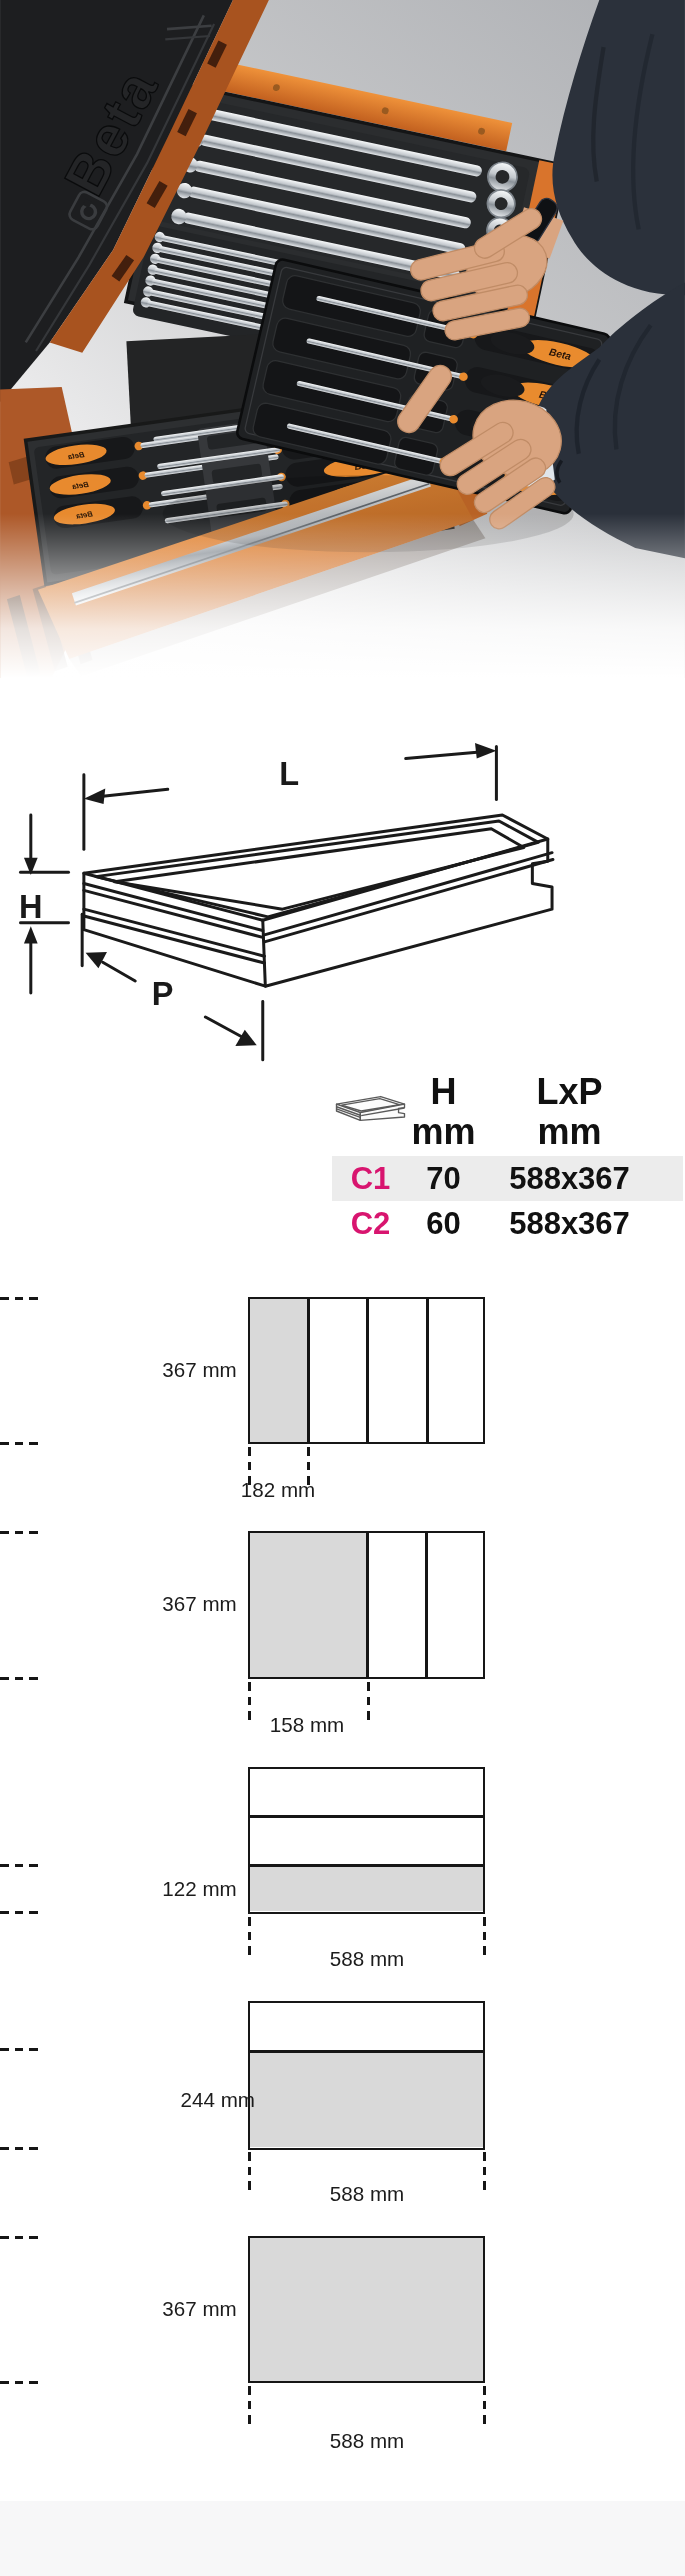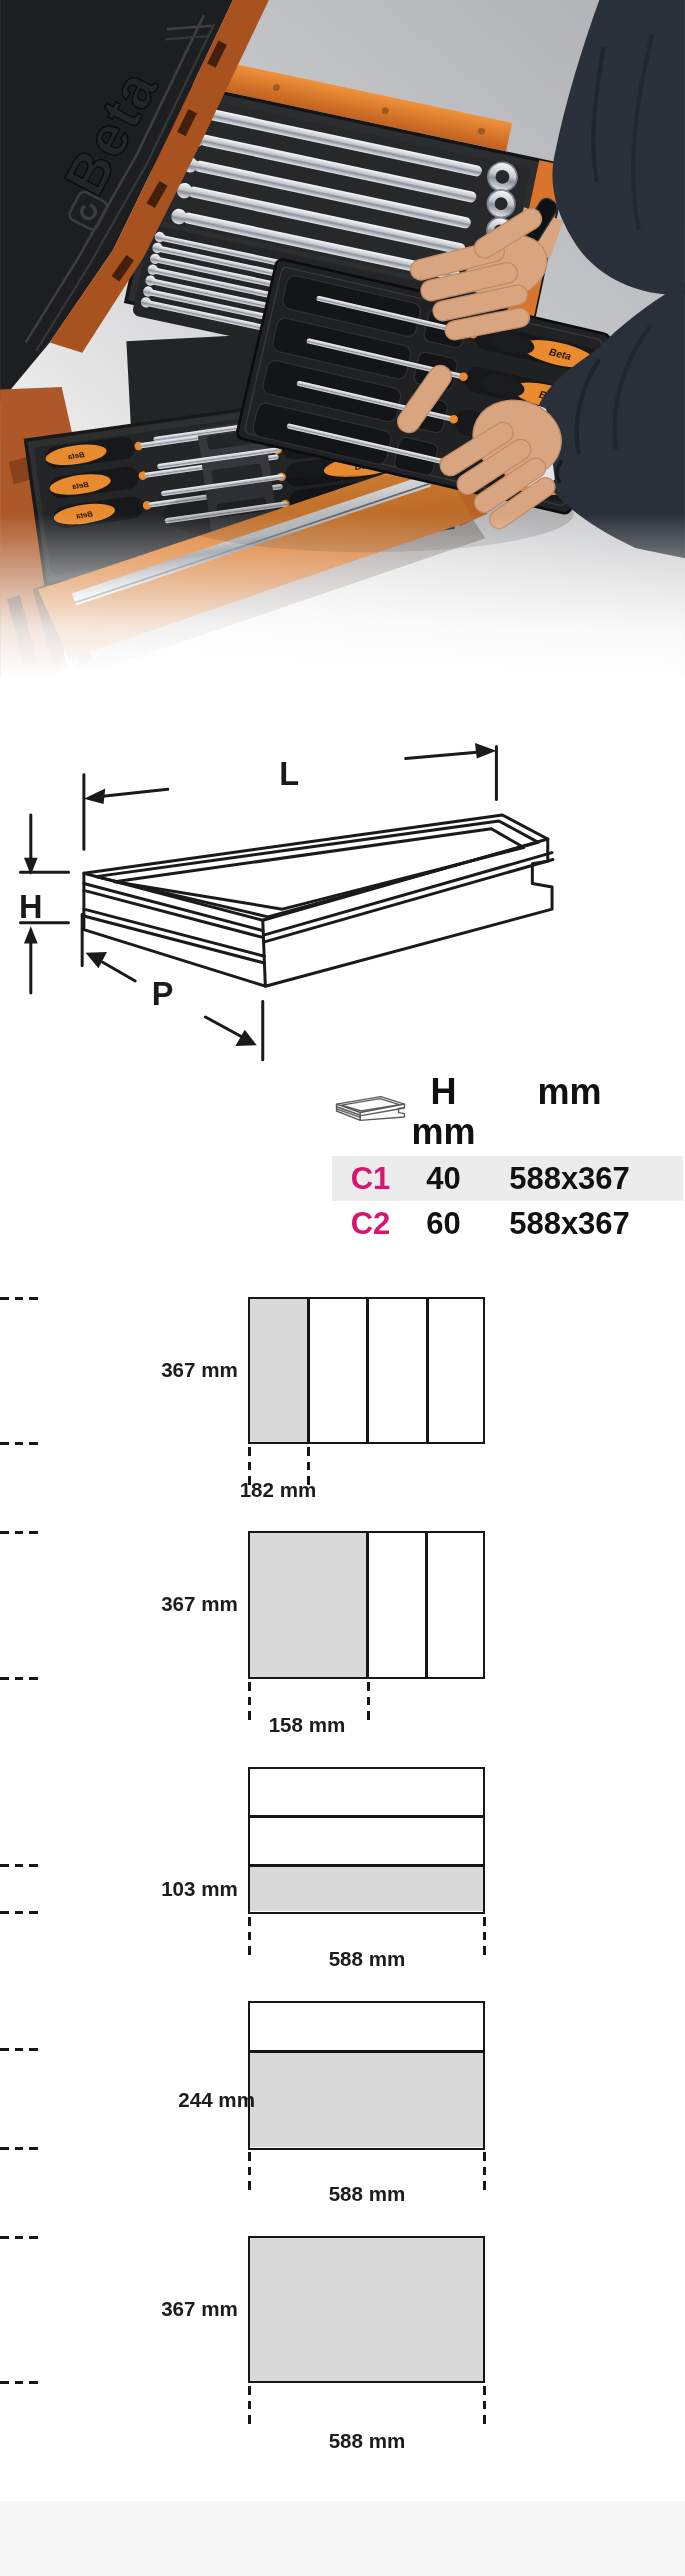--- a/index.html
+++ b/index.html
@@ -404,6 +404,7 @@
         <div>mm</div>
       </div>
       <div class="cell-lxp hdr">
+        <div>LxP</div>
         <div>mm</div>
       </div>
       <div class="cell-sp"></div>

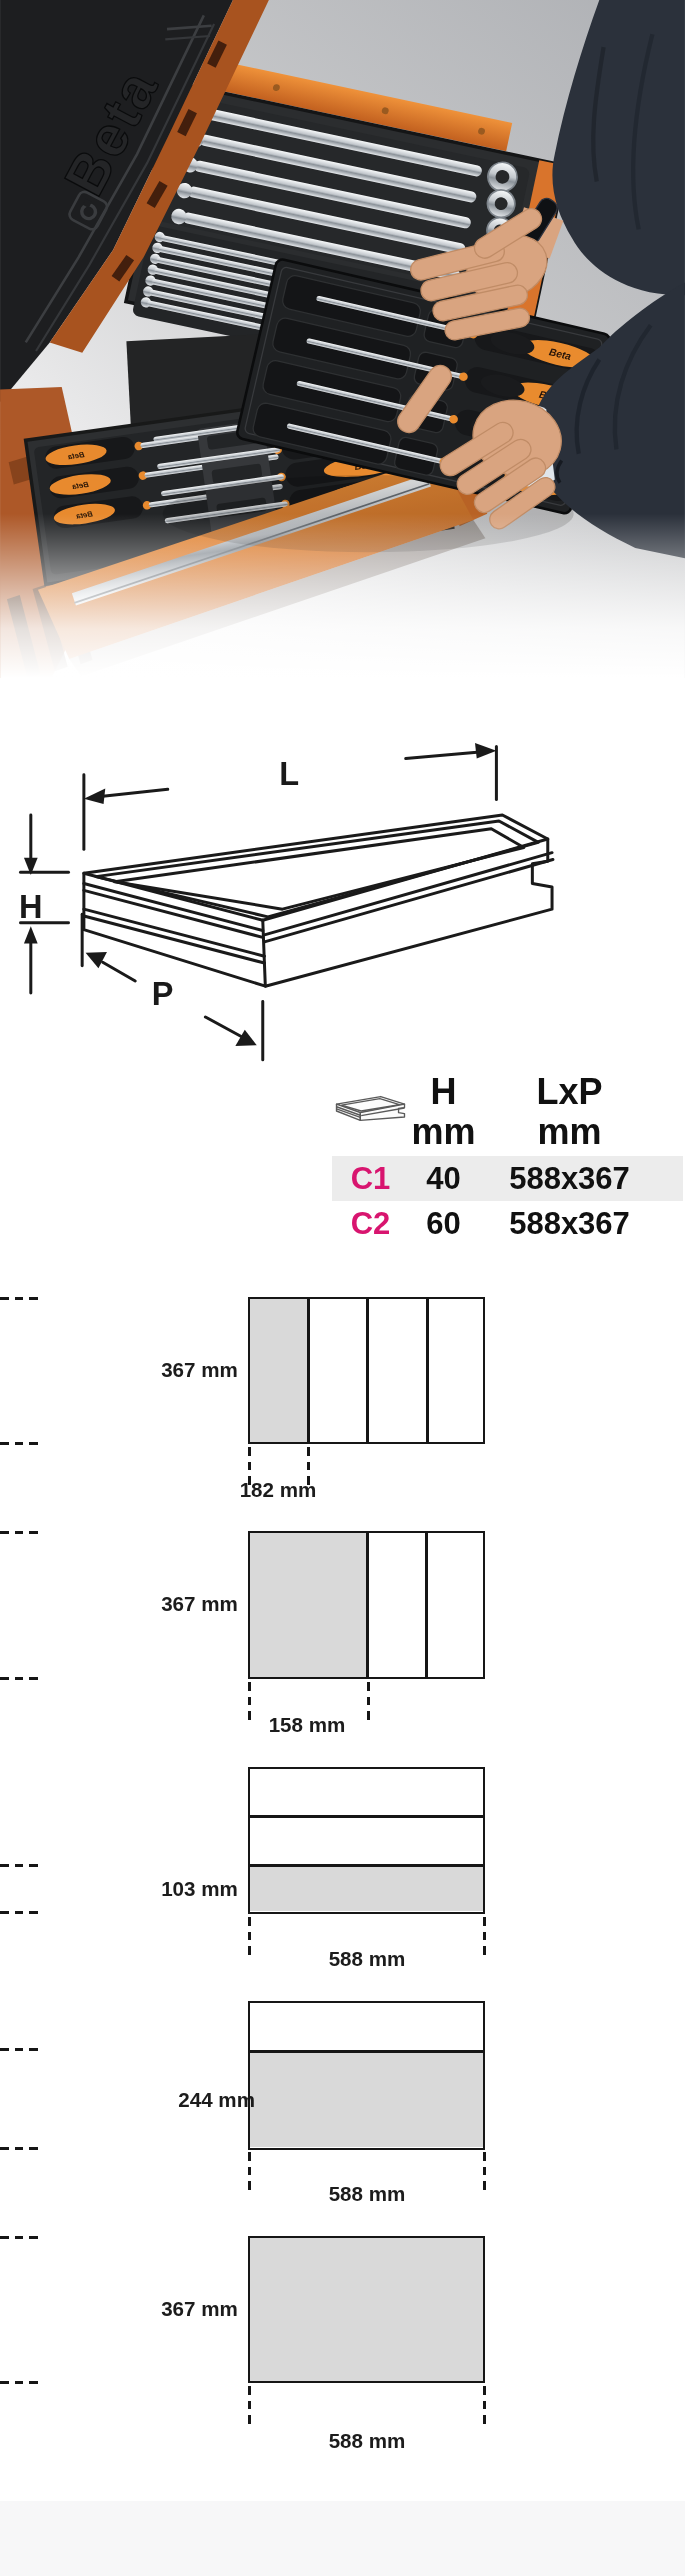--- a/index.html
+++ b/index.html
@@ -411,7 +411,7 @@
     </div>
     <div class="spec-row highlight">
       <div class="code-cell">C1</div>
-      <div class="cell-h">40</div>
+      <div class="cell-h">70</div>
       <div class="cell-lxp">588x367</div>
       <div class="cell-sp"></div>
     </div>

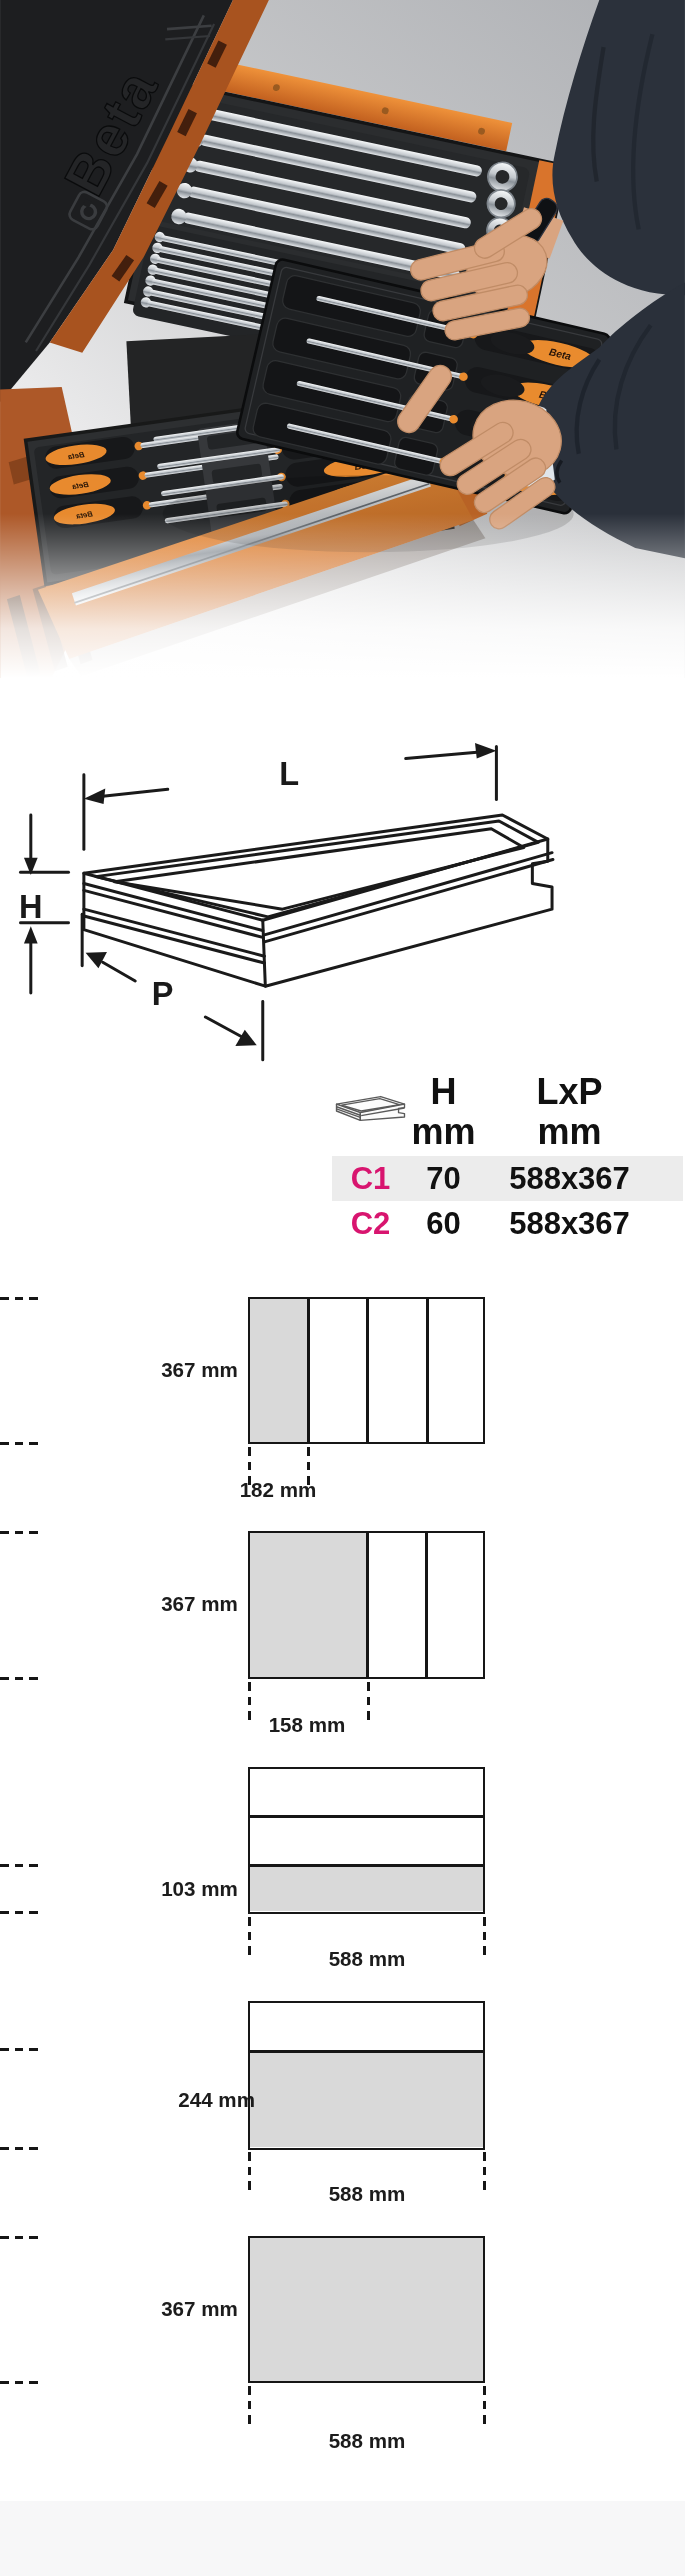--- a/index.html
+++ b/index.html
@@ -35,7 +35,7 @@
           background:repeating-linear-gradient(90deg,var(--line-color,#161616) 0 8.6px,transparent 8.6px 14.6px);}
   .dash-v{position:absolute;width:2.6px;height:38px;
           background:repeating-linear-gradient(180deg,var(--line-color,#161616) 0 8.6px,transparent 8.6px 14.6px);}
-  .dim-label{position:absolute;font-size:20.6px;color:#1c1c1c;white-space:nowrap;text-align:center;font-weight:bold;}
+  .dim-label{position:absolute;font-size:20.6px;color:#1c1c1c;white-space:nowrap;text-align:center;}
   .side-label{left:144px;width:111px;}
   .bottom-strip{position:absolute;left:0;top:2501px;width:685px;height:75px;background:#f7f7f8;}
 </style>

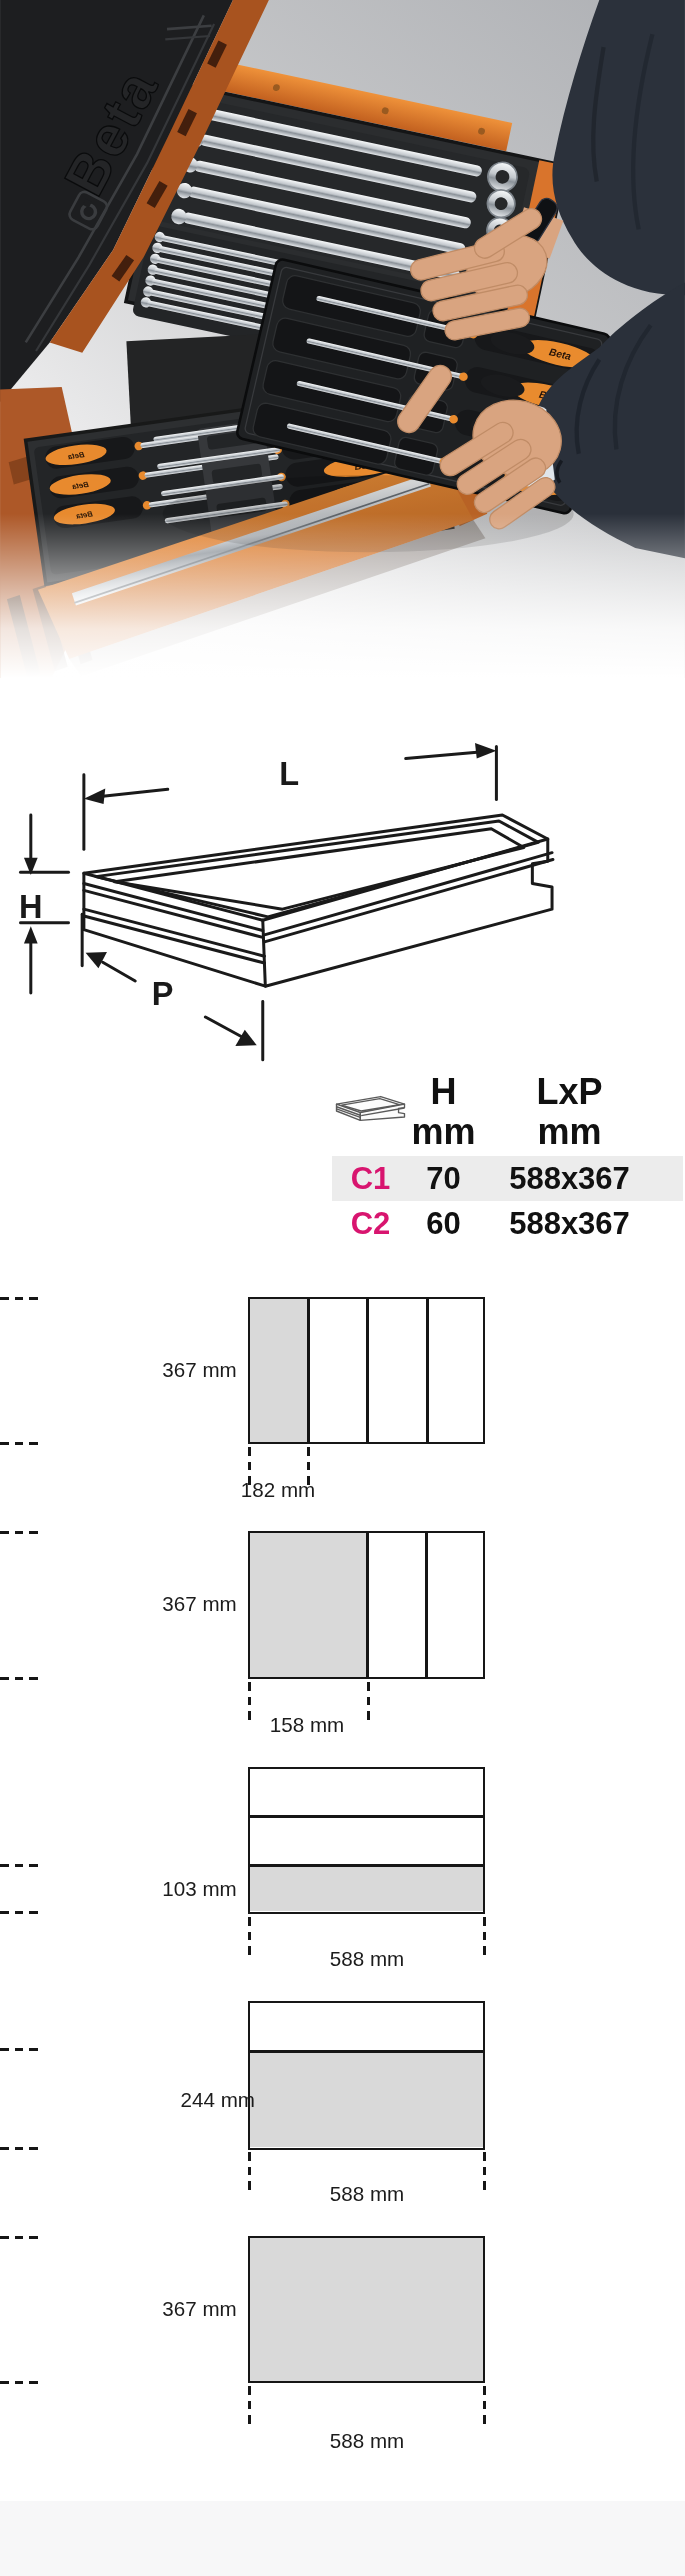--- a/index.html
+++ b/index.html
@@ -455,7 +455,7 @@
   </div>
   <div class="dash-h" style="top:1864px;"></div>
     <div class="dash-h" style="top:1911px;"></div>
-  <div class="dim-label side-label" style="top:1877px;">103 mm</div>
+  <div class="dim-label side-label" style="top:1877px;">122 mm</div>
   <div class="dash-v" style="left:248px;top:1917px;"></div>
     <div class="dash-v" style="left:483px;top:1917px;"></div>
   <div class="dim-label" style="left:307px;top:1947px;width:120px;">588 mm</div>

